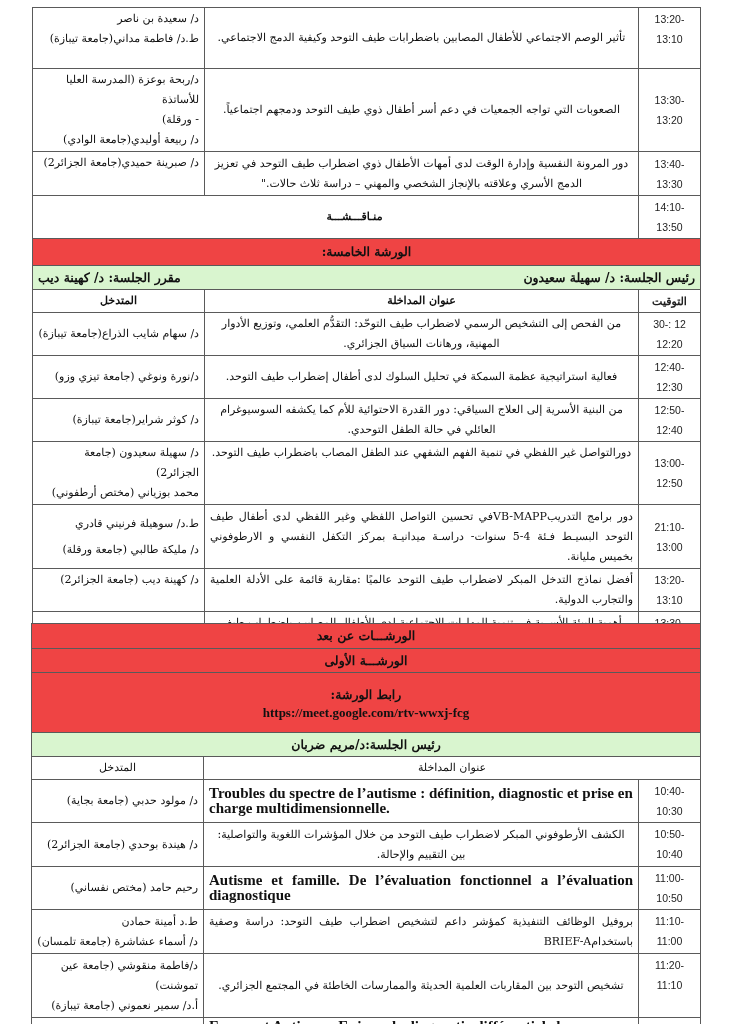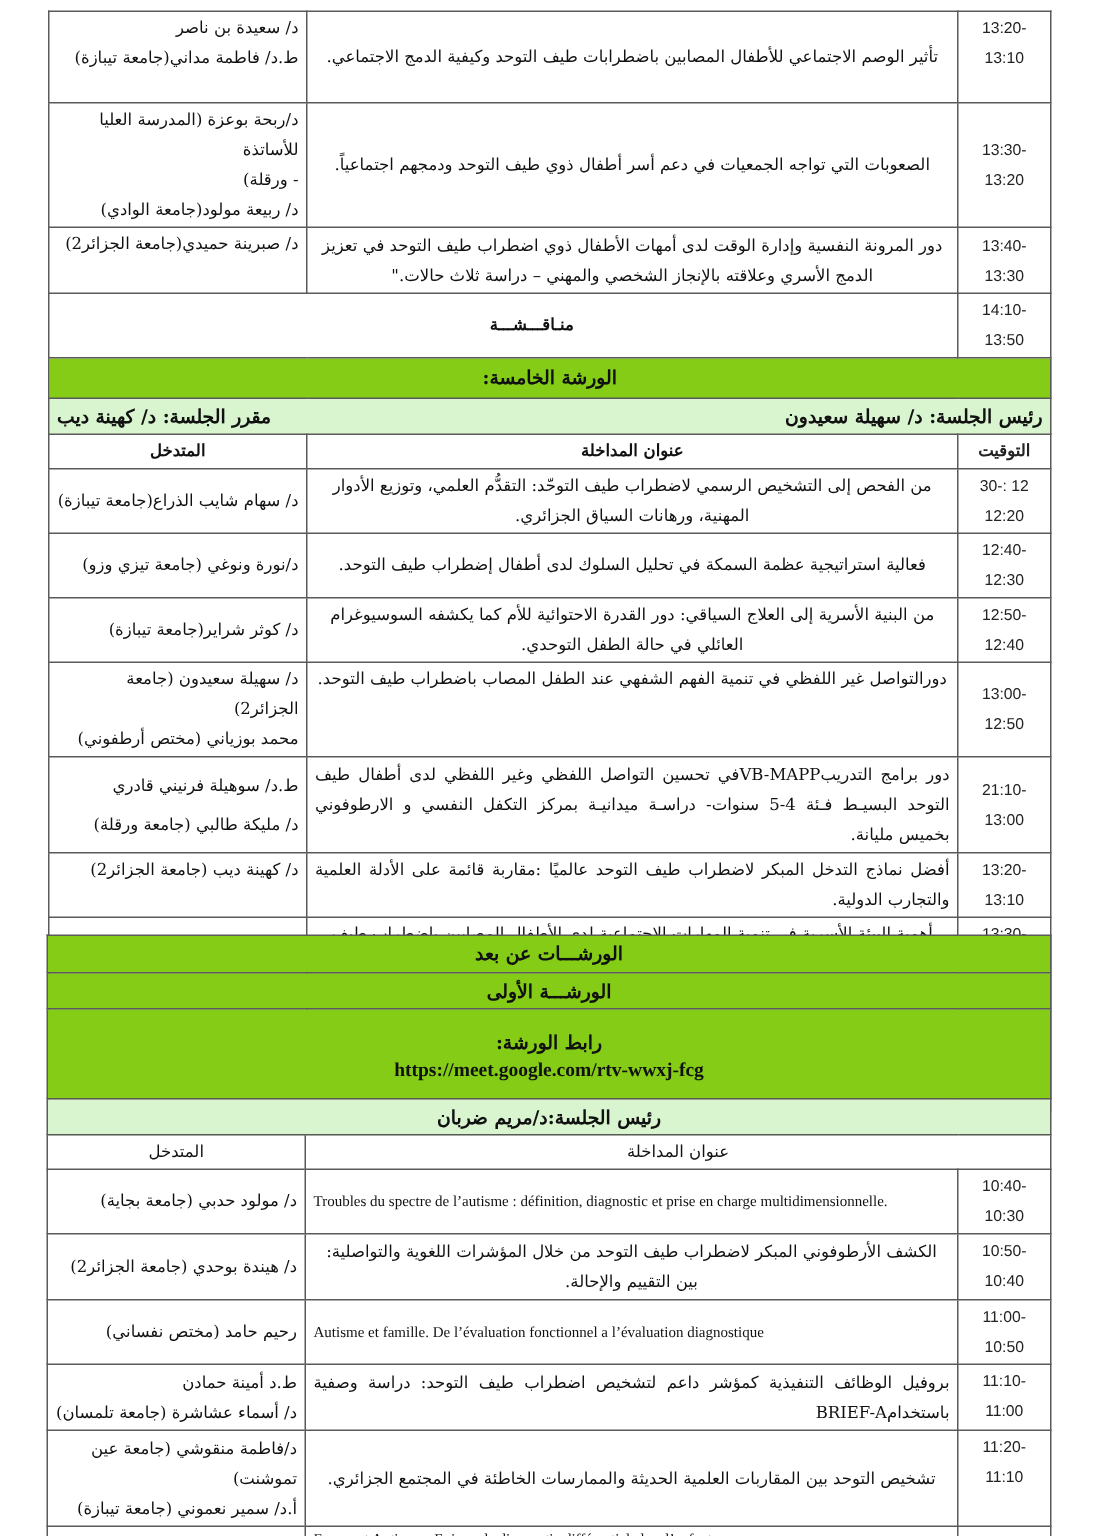--- a/index.html
+++ b/index.html
@@ -48,7 +48,7 @@
     <td class="spk">
       <span class="line">د/ربحة بوعزة (المدرسة العليا للأساتذة</span>
       <span class="line">- ورقلة)</span>
-      <span class="line">د/ ربيعة مولود(جامعة الوادي)</span>
+      <span class="line">د/ ربيعة أوليدي(جامعة الوادي)</span>
     </td>
   </tr>
   <tr style="height:44px">

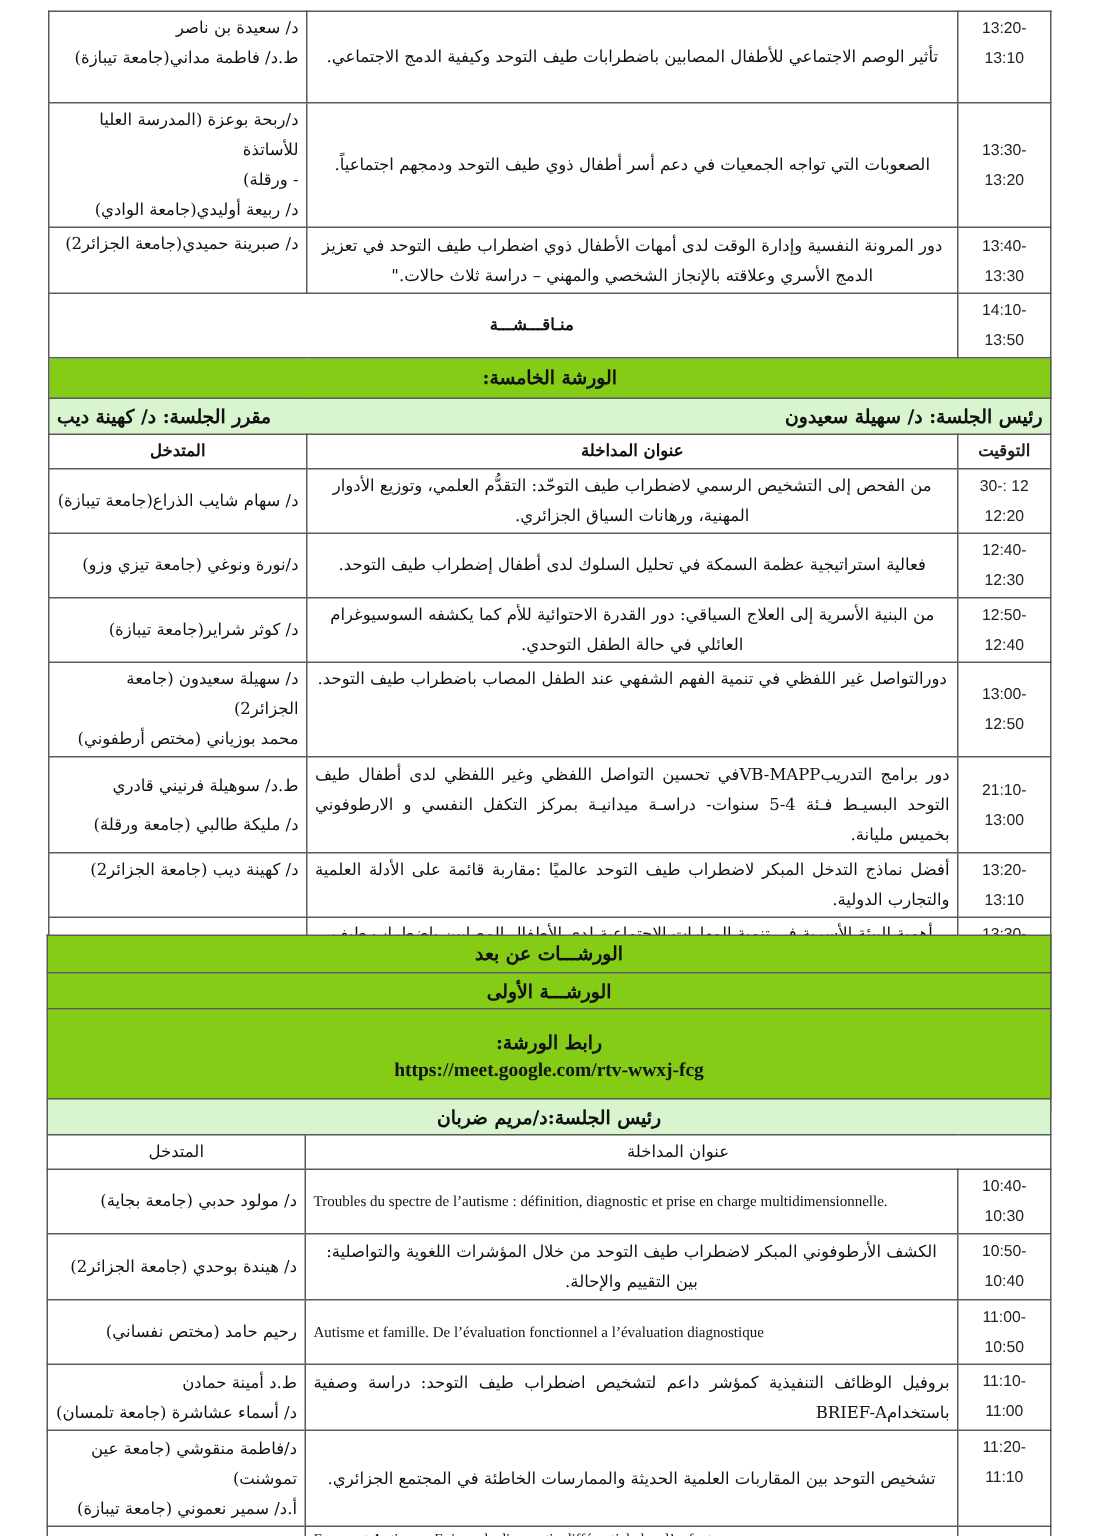--- a/index.html
+++ b/index.html
@@ -13,7 +13,7 @@
   .title { text-align: center; }
   .spk { width: 160px; text-align: right; }
   .center { text-align: center; }
-  .blue { background: #84cc16; text-align: center; font-weight: bold; font-size: 12.5px; }
+  .blue { background: #ef4444; text-align: center; font-weight: bold; font-size: 12.5px; }
   .green { background: #d9f5cf; font-weight: bold; font-size: 12.5px; }
   .hdr { text-align: center; font-weight: bold; font-size: 11px; }
   .fr { direction: ltr; text-align: left; font-family: "Liberation Serif", serif; font-size: 10px; line-height: 15px; }

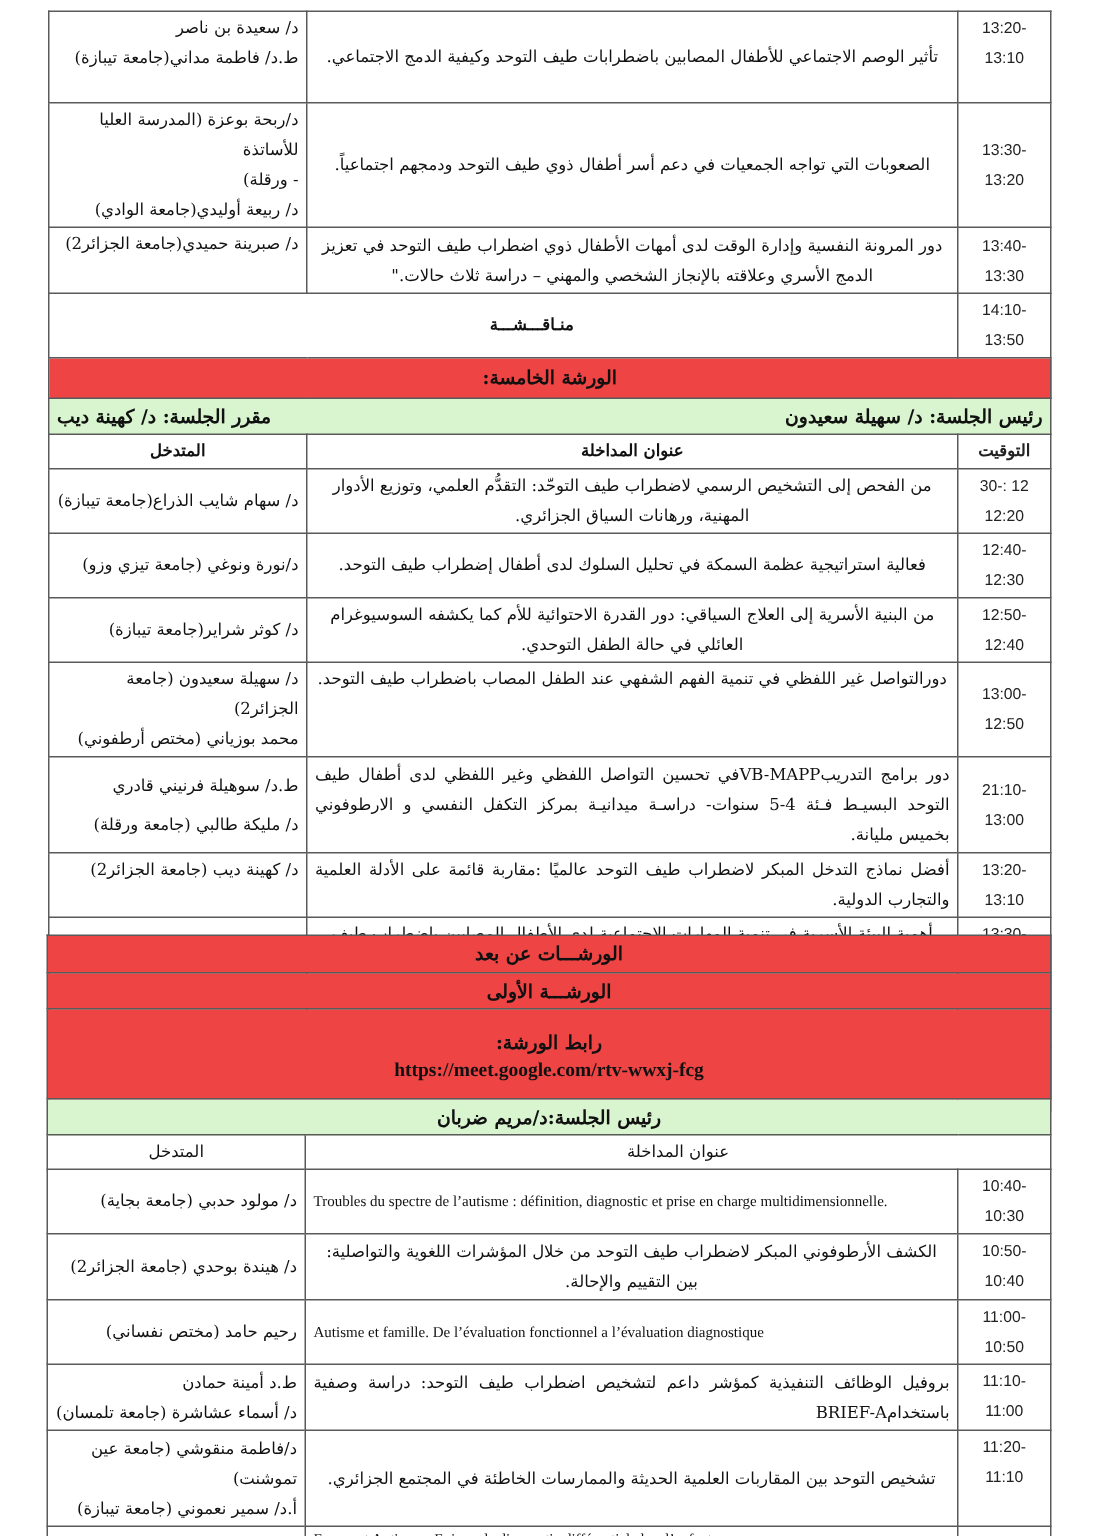--- a/index.html
+++ b/index.html
@@ -16,7 +16,7 @@
   .blue { background: #ef4444; text-align: center; font-weight: bold; font-size: 12.5px; }
   .green { background: #d9f5cf; font-weight: bold; font-size: 12.5px; }
   .hdr { text-align: center; font-weight: bold; font-size: 11px; }
-  .fr { direction: ltr; text-align: left; font-family: "Liberation Serif", serif; font-size: 10px; line-height: 15px; }
+  .fr { direction: ltr; text-align: left; font-family: "Liberation Serif", serif; font-size: 15px; line-height: 15px; font-weight: bold; }
   .fr-just { text-align: justify; }
   .url { font-family: "Liberation Serif", serif; font-weight: bold; font-size: 13px; line-height: 16px; display:block; }
   .line { display: block; }

